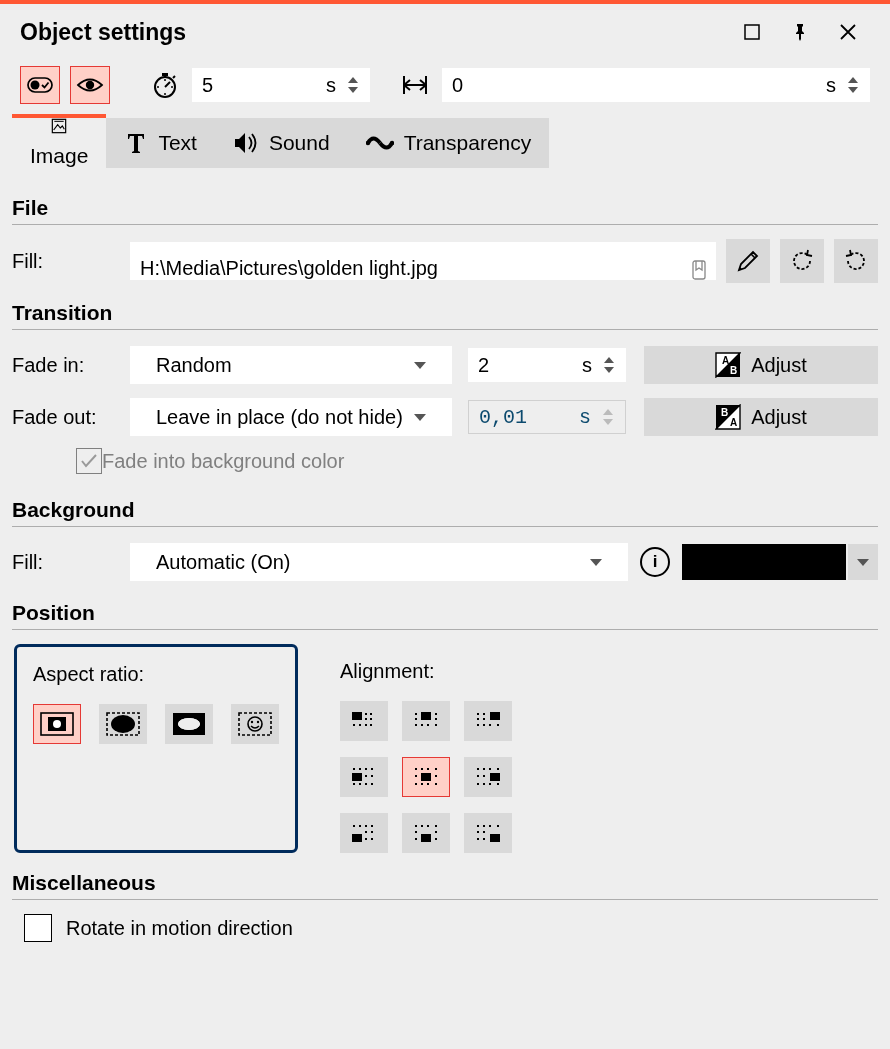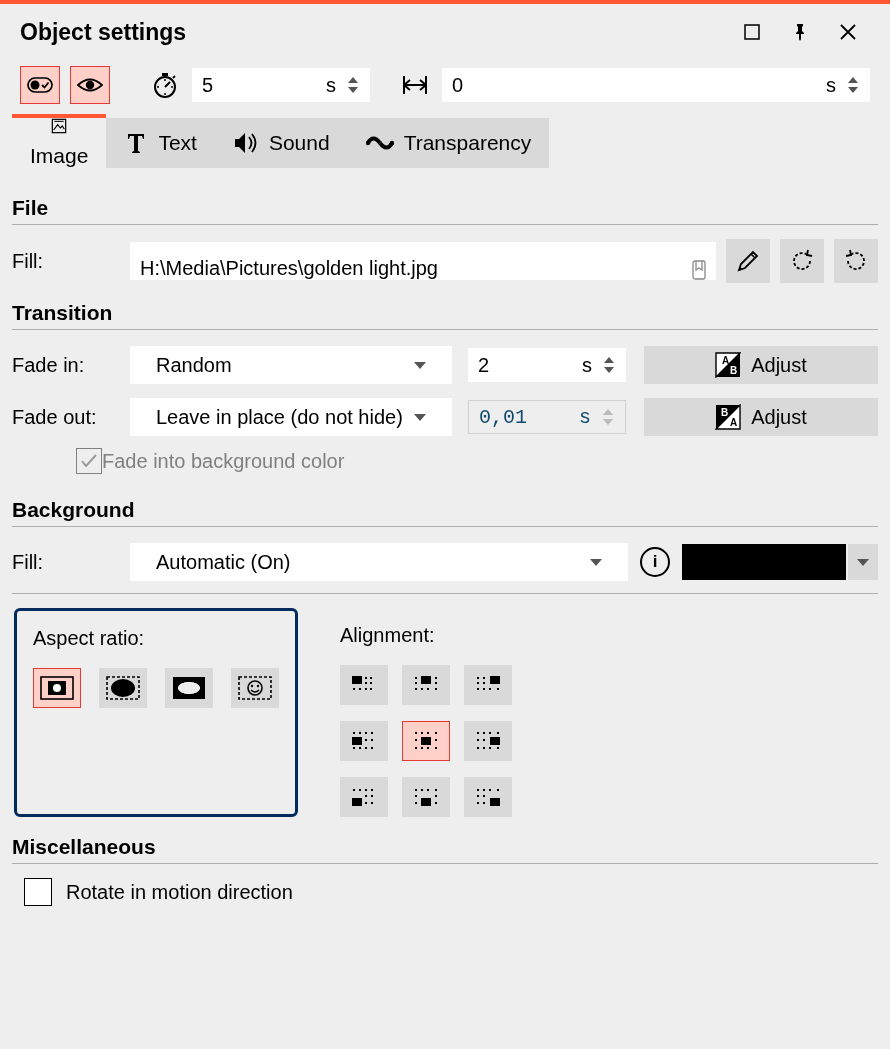--- a/index.html
+++ b/index.html
@@ -443,6 +443,7 @@
     </div>
   </div>
 
+  <div class="sect-title">Position</div>
   <div class="hr"></div>
   <div class="posrow">
     <div class="posbox">

